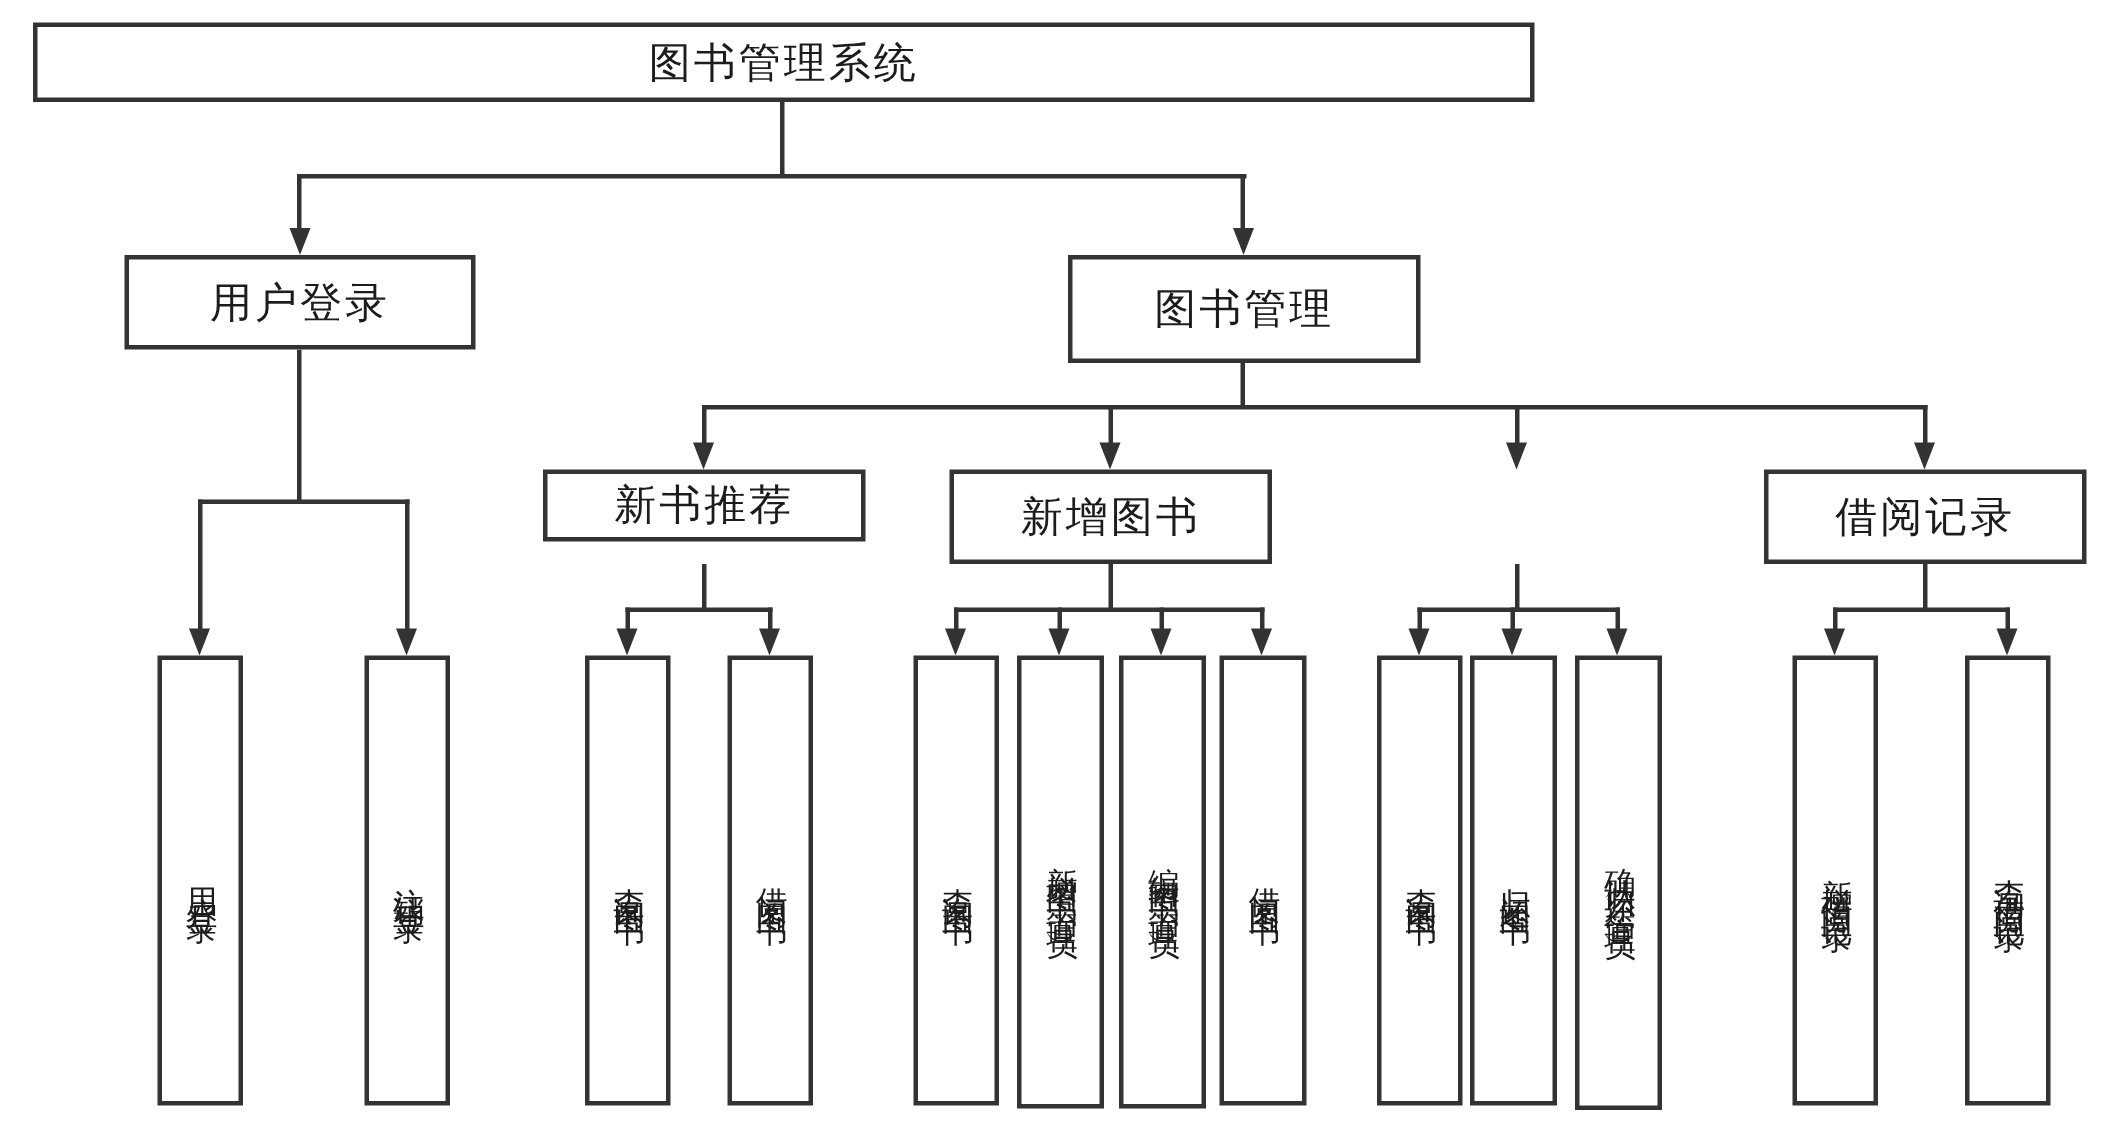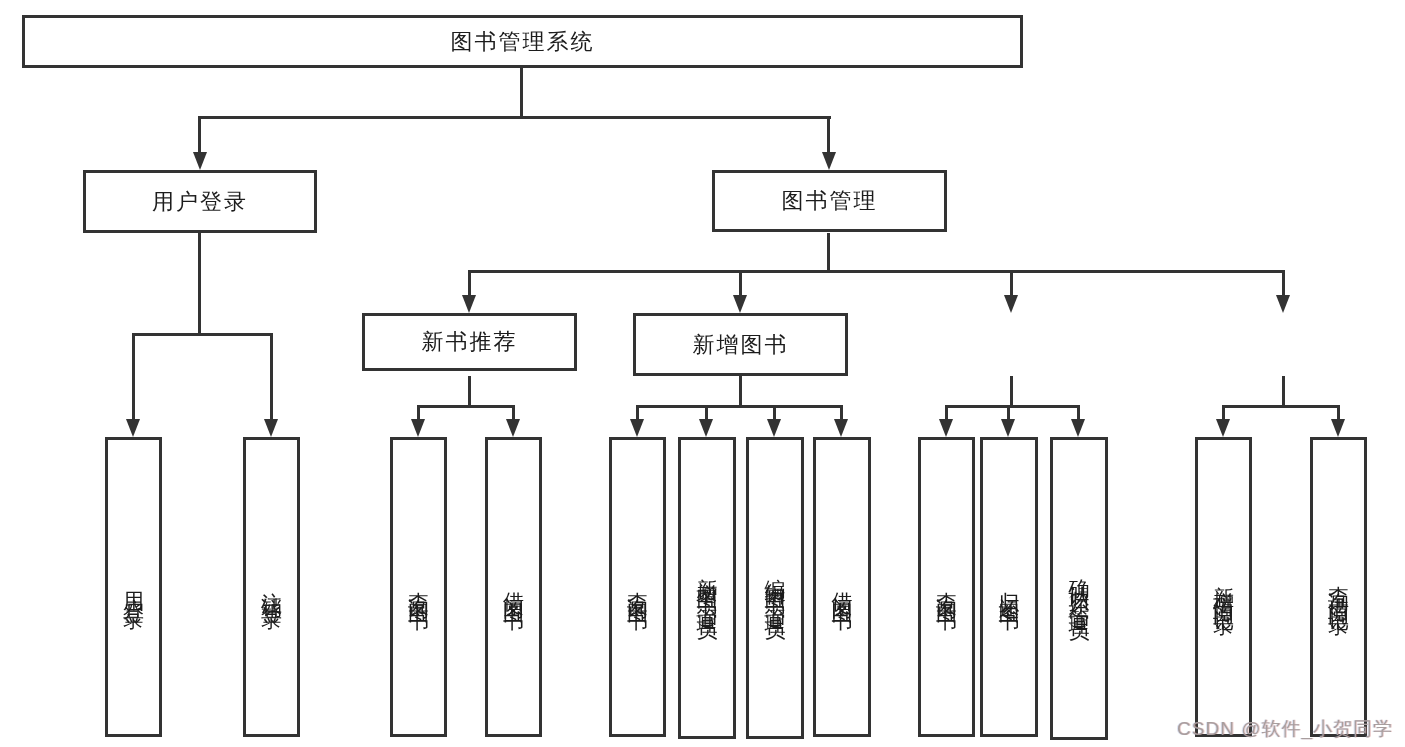--- a/index.html
+++ b/index.html
@@ -20,7 +20,7 @@
   }
   .lbl{
     color:#1c1c1c;
-    font-size:22px;
+    font-size:28px;
     letter-spacing:2px;
     white-space:nowrap;
   }

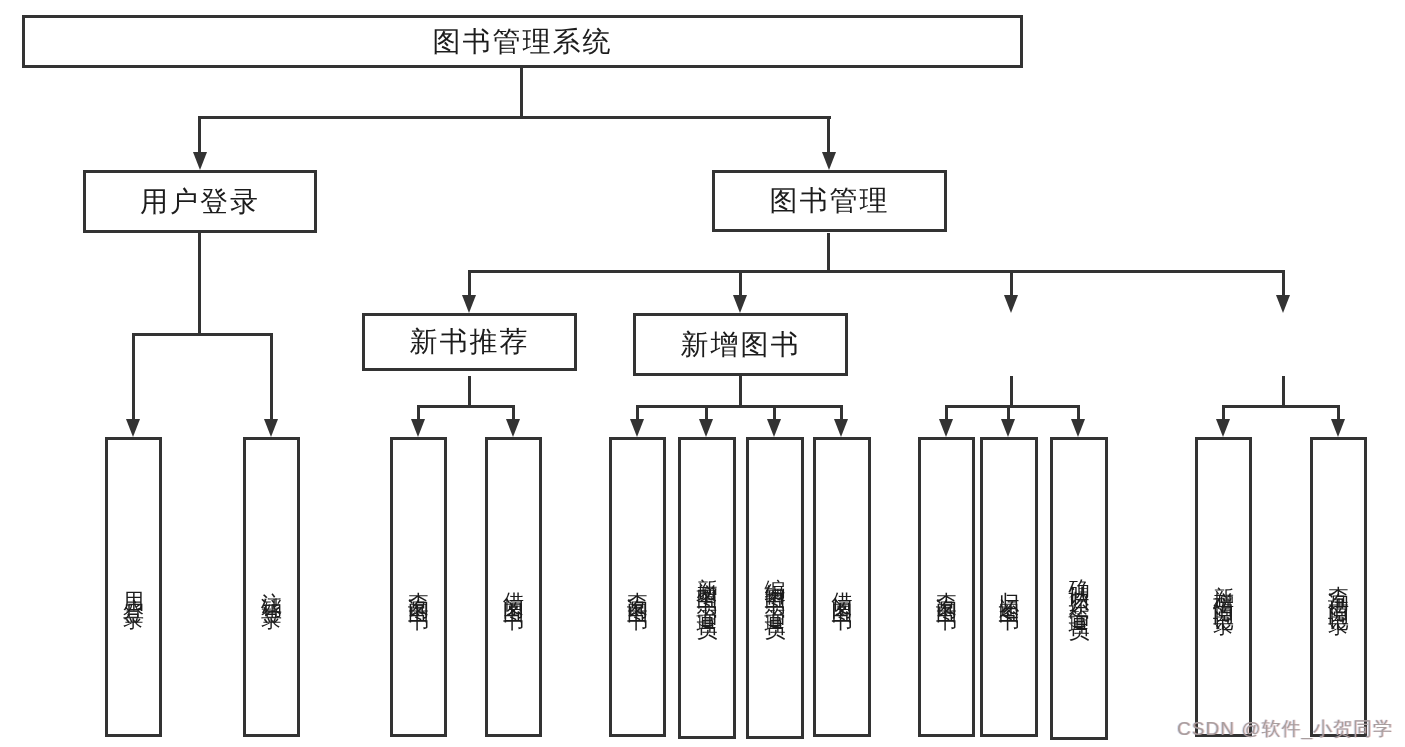--- a/index.html
+++ b/index.html
@@ -61,7 +61,7 @@
   <div class="box" style="left:83px;top:170px;width:234px;height:63px;">
     <span class="lbl">用户登录</span>
   </div>
-  <div class="box" style="left:712px;top:170px;width:235px;height:62px;">
+  <div class="box" style="left:712px;top:170px;width:235px;height:72px;">
     <span class="lbl">图书管理</span>
   </div>
 

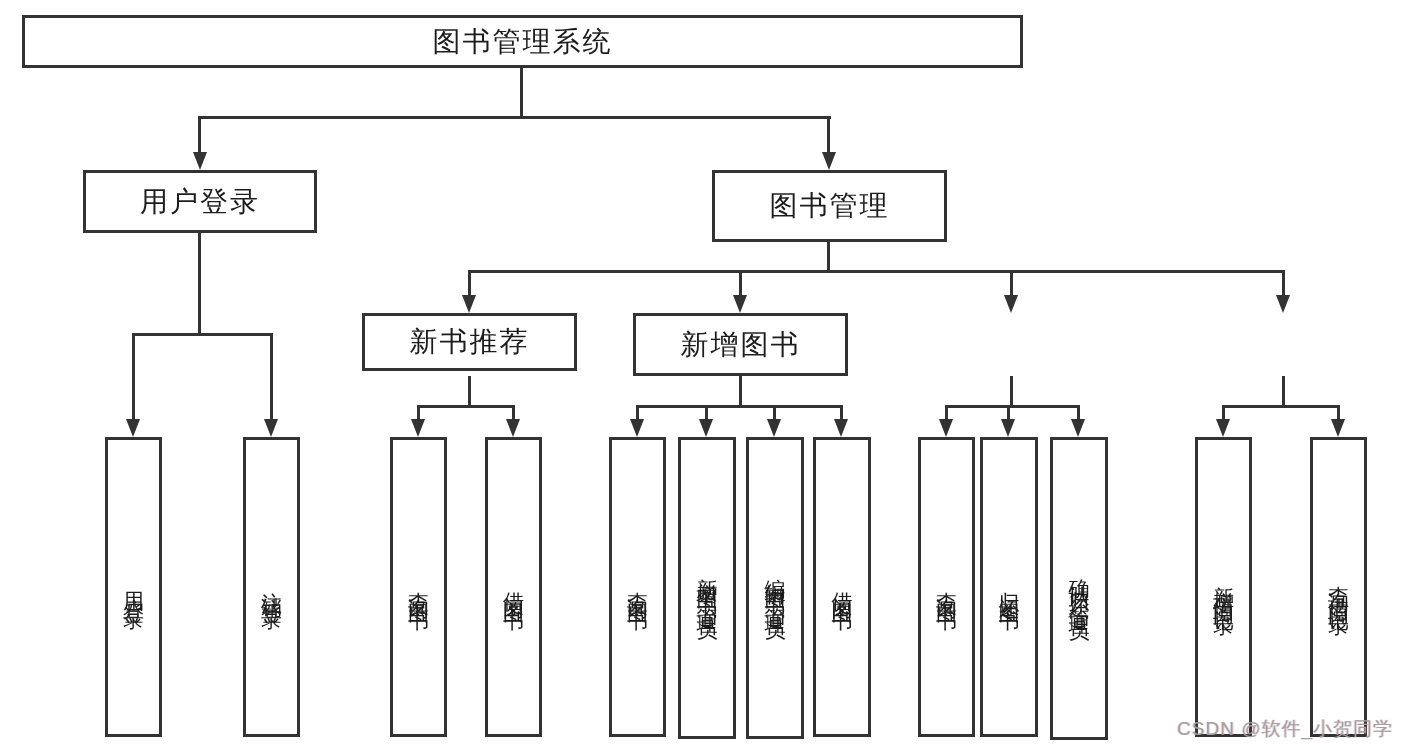--- a/index.html
+++ b/index.html
@@ -65,7 +65,7 @@
     <span class="lbl">图书管理</span>
   </div>
 
-  <div class="box" style="left:362px;top:313px;width:215px;height:58px;text-align:right;">
+  <div class="box" style="left:362px;top:313px;width:215px;height:48px;text-align:right;">
     <span class="lbl">新书推荐</span>
   </div>
   <div class="box" style="left:633px;top:313px;width:215px;height:63px;">

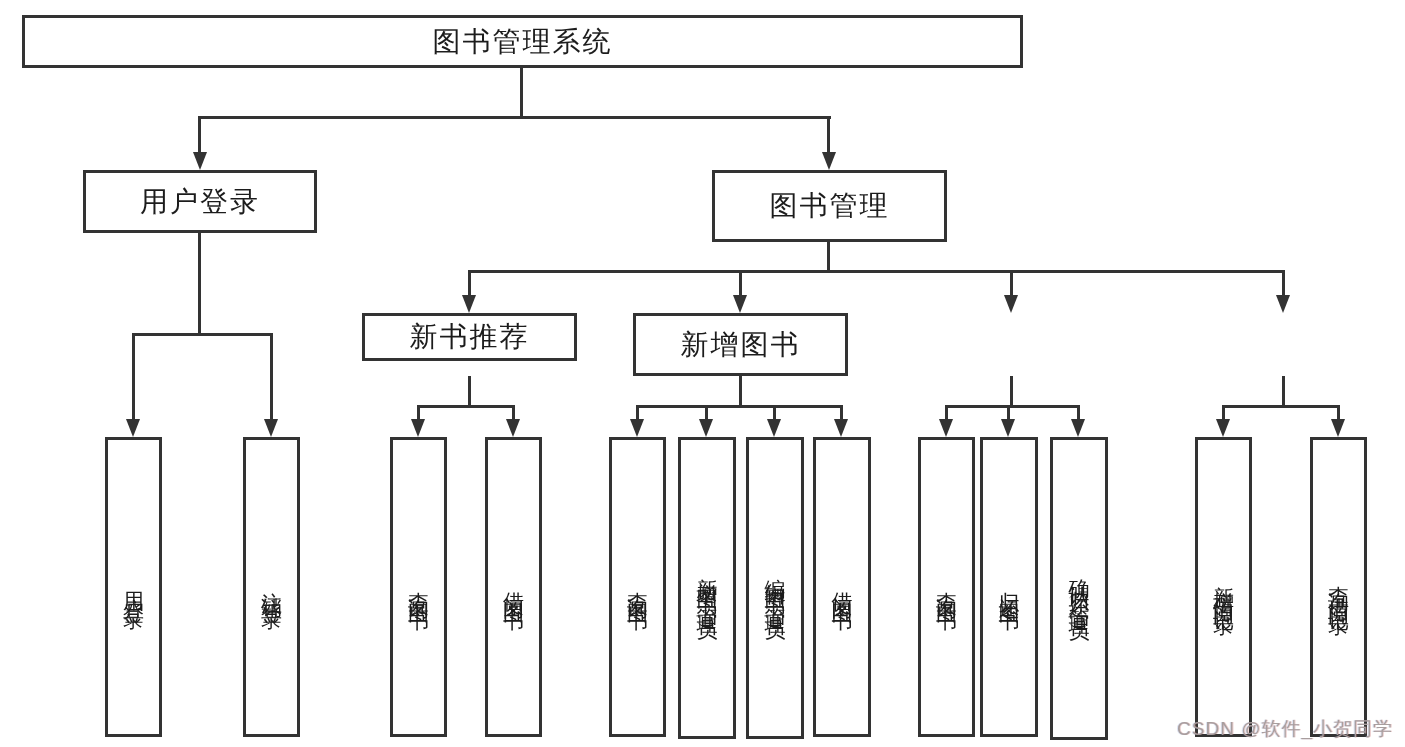--- a/index.html
+++ b/index.html
@@ -70,6 +70,9 @@
   </div>
   <div class="box" style="left:633px;top:313px;width:215px;height:63px;">
     <span class="lbl">新增图书</span>
+  </div>
+  <div class="box" style="left:1176px;top:313px;width:215px;height:63px;">
+    <span class="lbl">借阅记录</span>
   </div>
 
   <div class="box vbox" style="left:105px;top:437px;width:57px;height:300px;">

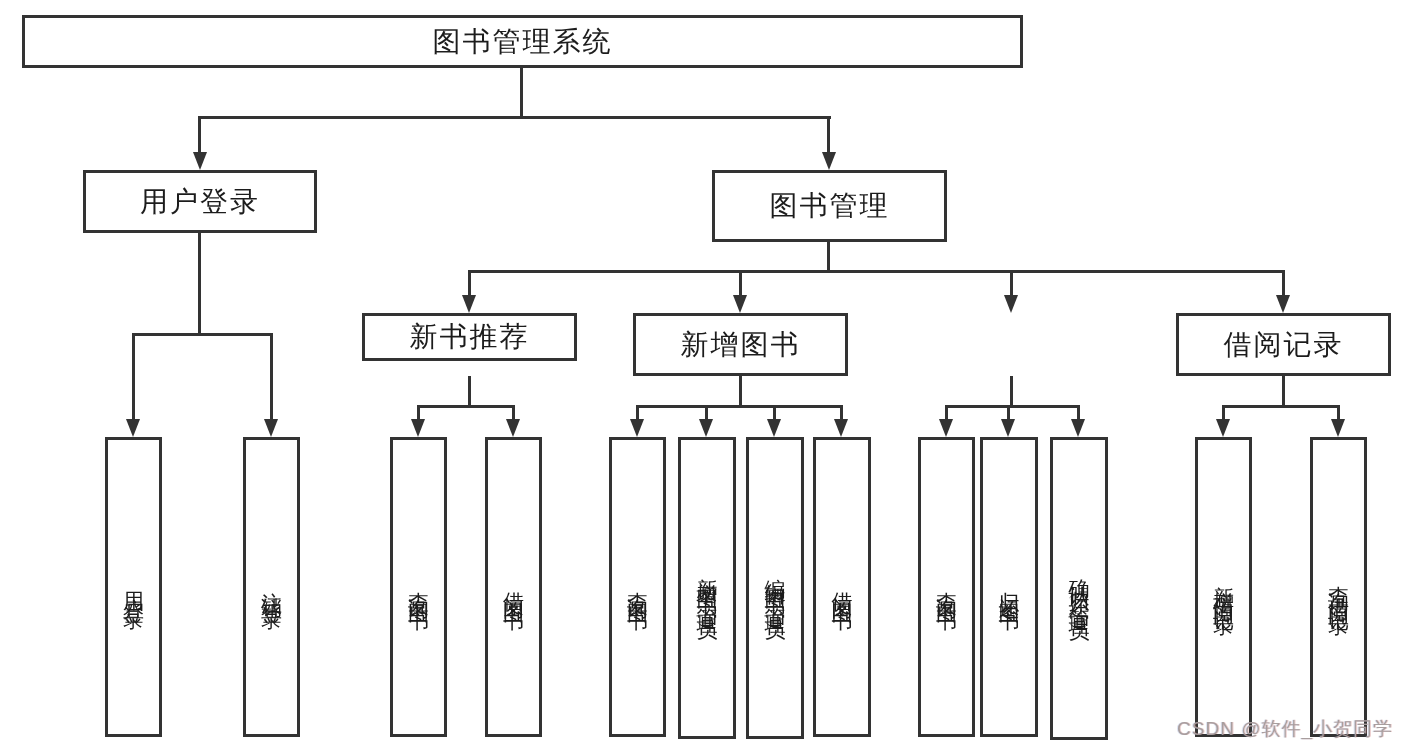--- a/index.html
+++ b/index.html
@@ -178,7 +178,6 @@
   <div class="vline" style="left:1337px;top:405px;height:16px;"></div>
   <div class="arrowhead" style="left:1331px;top:419px;"></div>
 
-  <div class="watermark">CSDN @软件_小贺同学</div>
 
 </div>
 

